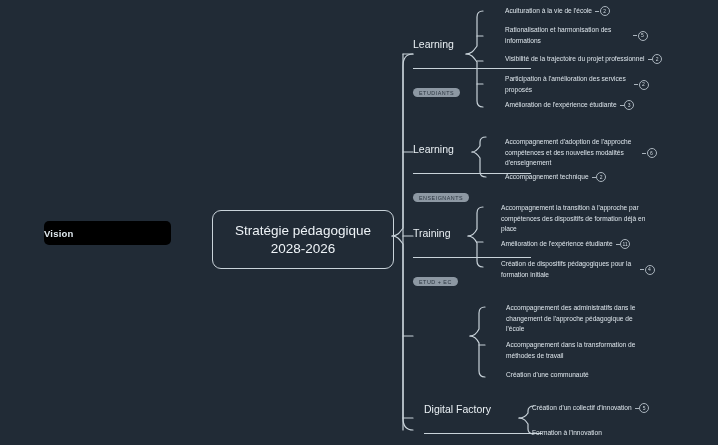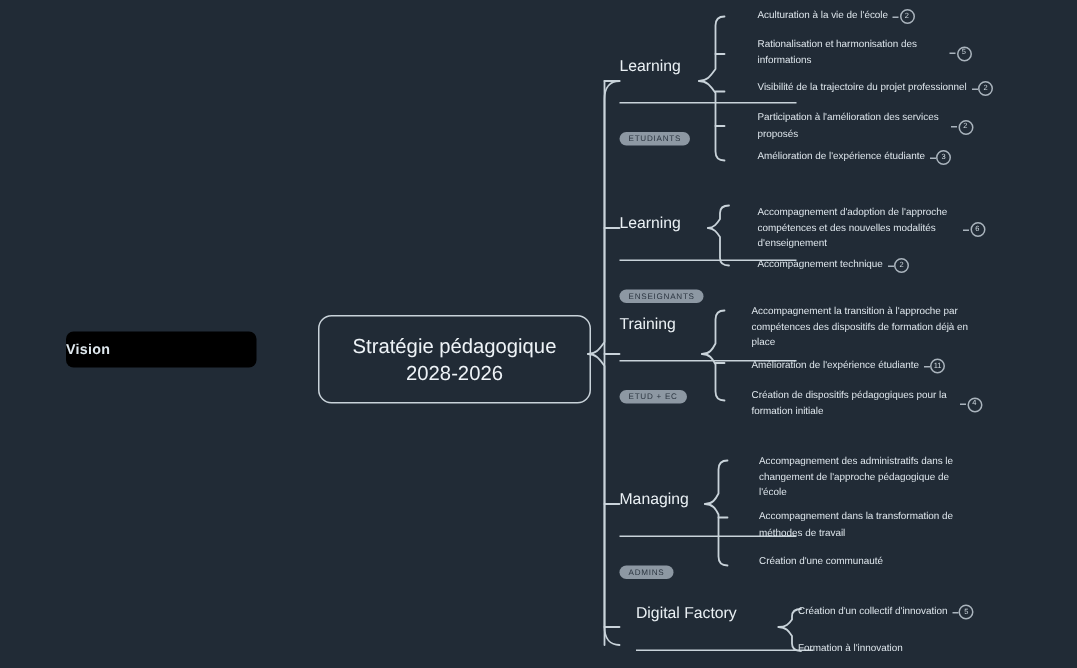--- a/index.html
+++ b/index.html
@@ -275,7 +275,7 @@
     </span>
   </div>
 
-  <div class="branch" style="left:413px; top:210px;">
+  <div class="branch" style="left:413px; top:227px;">
     <span class="branch-title">Training</span>
     <div class="branch-rule"></div>
     <span class="branch-tag">ETUD + EC</span>

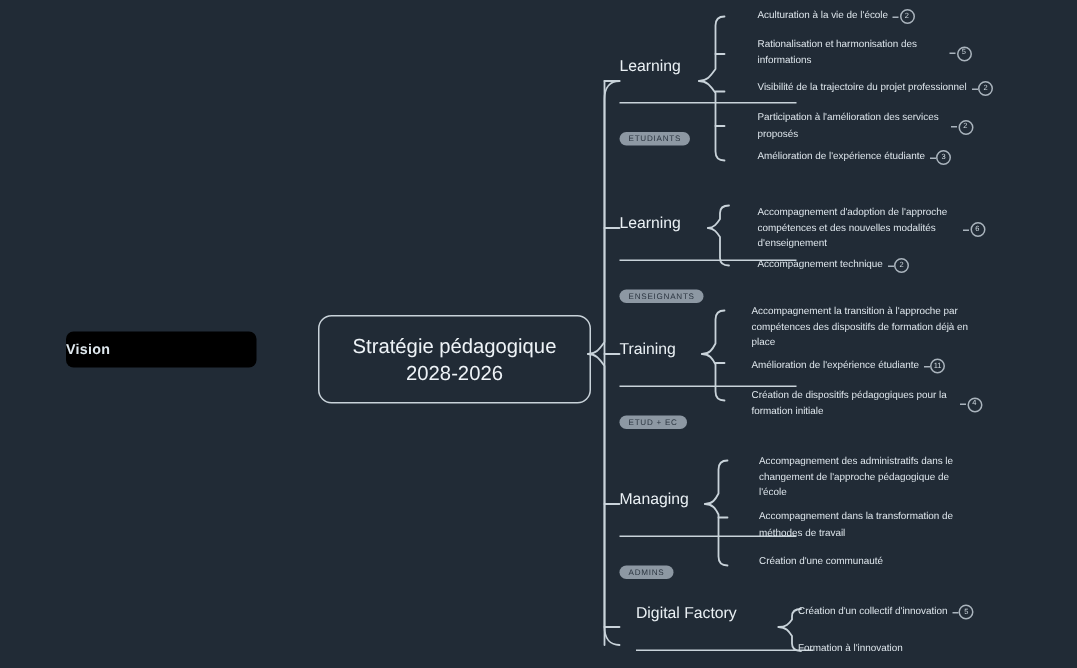--- a/index.html
+++ b/index.html
@@ -301,11 +301,6 @@
     </span>
   </div>
 
-  <div class="branch" style="left:413px; top:327px;">
-    <span class="branch-title">Managing</span>
-    <div class="branch-rule"></div>
-    <span class="branch-tag">ADMINS</span>
-  </div>
 
   <div class="leaf" style="left:506px; top:303px;">
     <span class="leaf-text" style="max-width:146px;">Accompagnement des administratifs dans le changement de l'approche pédagogique de l'école</span>

